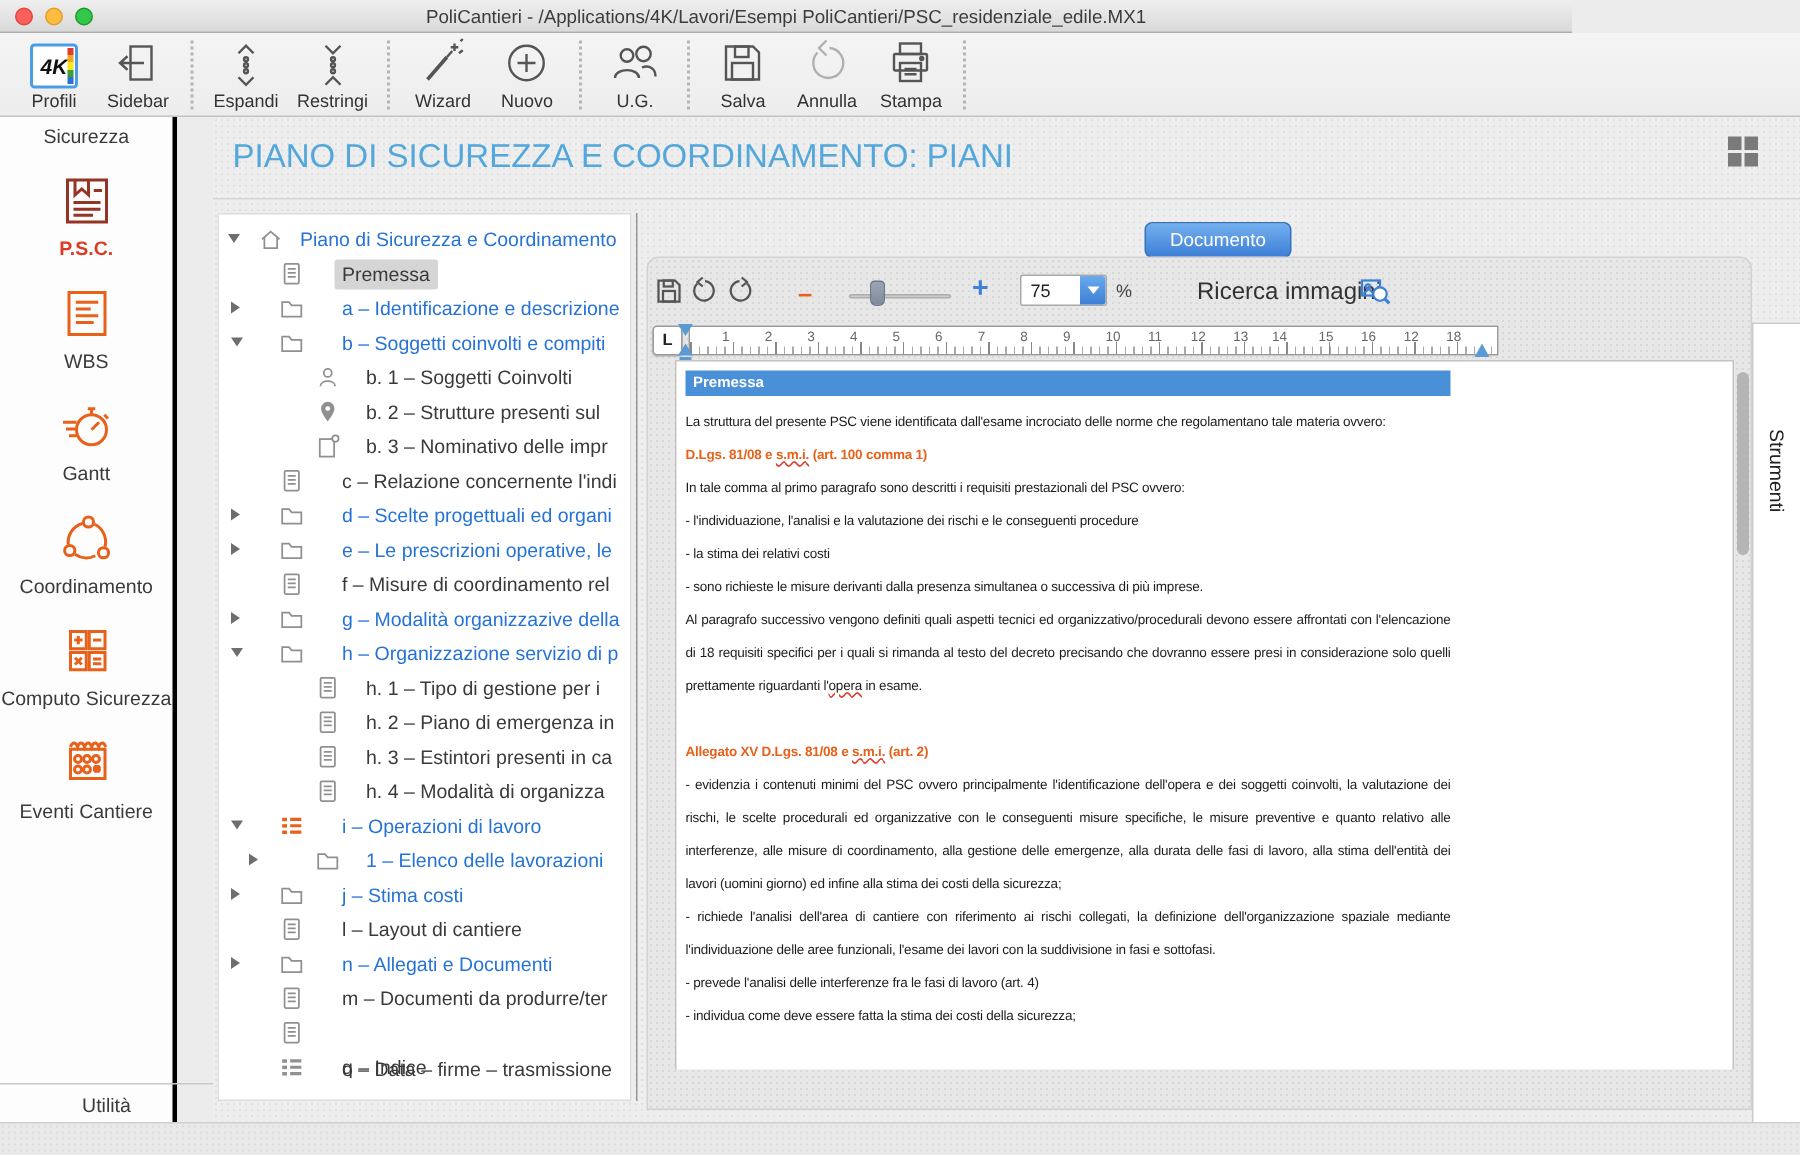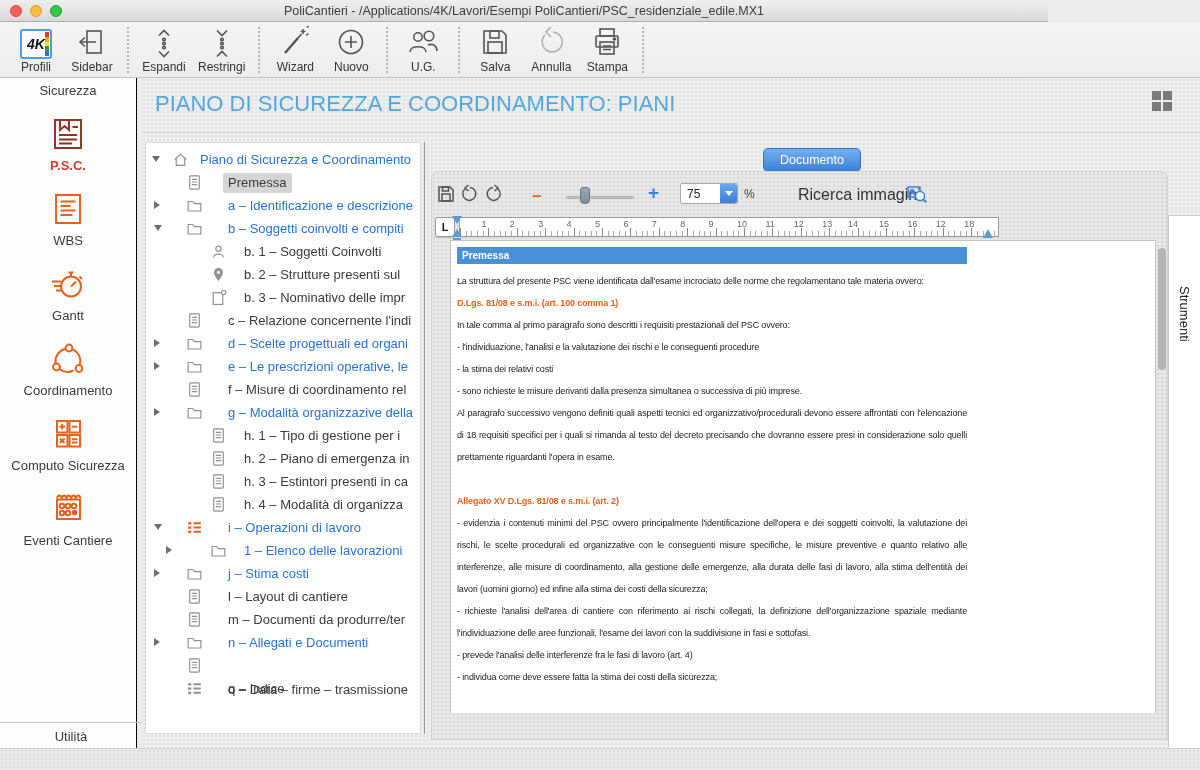--- a/index.html
+++ b/index.html
@@ -32,8 +32,8 @@
   .fourk .stripe { position:absolute; right:1px; top:1px; bottom:1px; width:4px;
     background:linear-gradient(#e23b2e 0 20%,#f5a623 20% 40%,#f8e71c 40% 60%,#3f9c35 60% 80%,#2d6fd2 80% 100%); }
   
-  #sidebar { position:absolute; left:0; top:78px; width:137px; height:670px;
-    background:#fdfdfd; border-right:1px solid #000000; }
+  #sidebar { position:absolute; left:0; top:78px; width:118px; height:670px;
+    background:#fdfdfd; border-right:3px solid #000000; }
   #sb-header { text-align:center; font-size:13px; color:#3a3a3a; padding-top:5px; }
   .sb-item { display:flex; flex-direction:column; align-items:center; margin-top:16px; cursor:default; }
   .sb-icon { width:40px; height:40px; color:#e8611a; }

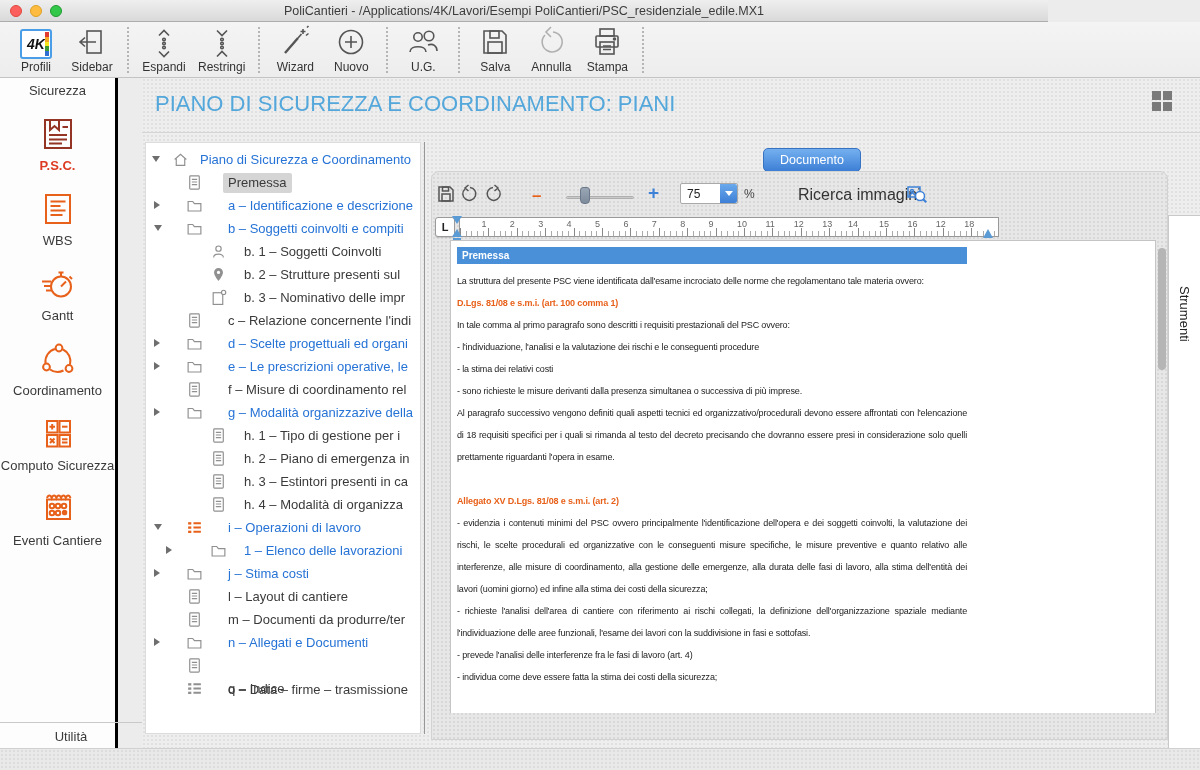--- a/index.html
+++ b/index.html
@@ -121,7 +121,7 @@
   .doc-p, .doc-orange { font-size:9px; line-height:22px; letter-spacing:-0.15px; color:#1c1c1c; text-align:justify; }
   .doc-orange { color:#e8611a; font-weight:bold; text-align:left; }
   .doc-gap { height:22px; }
-  .sq { text-decoration-style:wavy; text-decoration-color:#e03a2a; text-decoration-thickness:1px; }
+  .sq { text-decoration:underline; text-decoration-style:wavy; text-decoration-color:#e03a2a; text-decoration-thickness:1px; }
   #v-scroll { position:absolute; left:726px; top:76px; width:8px; height:122px;
     background:#b5b5b5; border-radius:4px; }
   

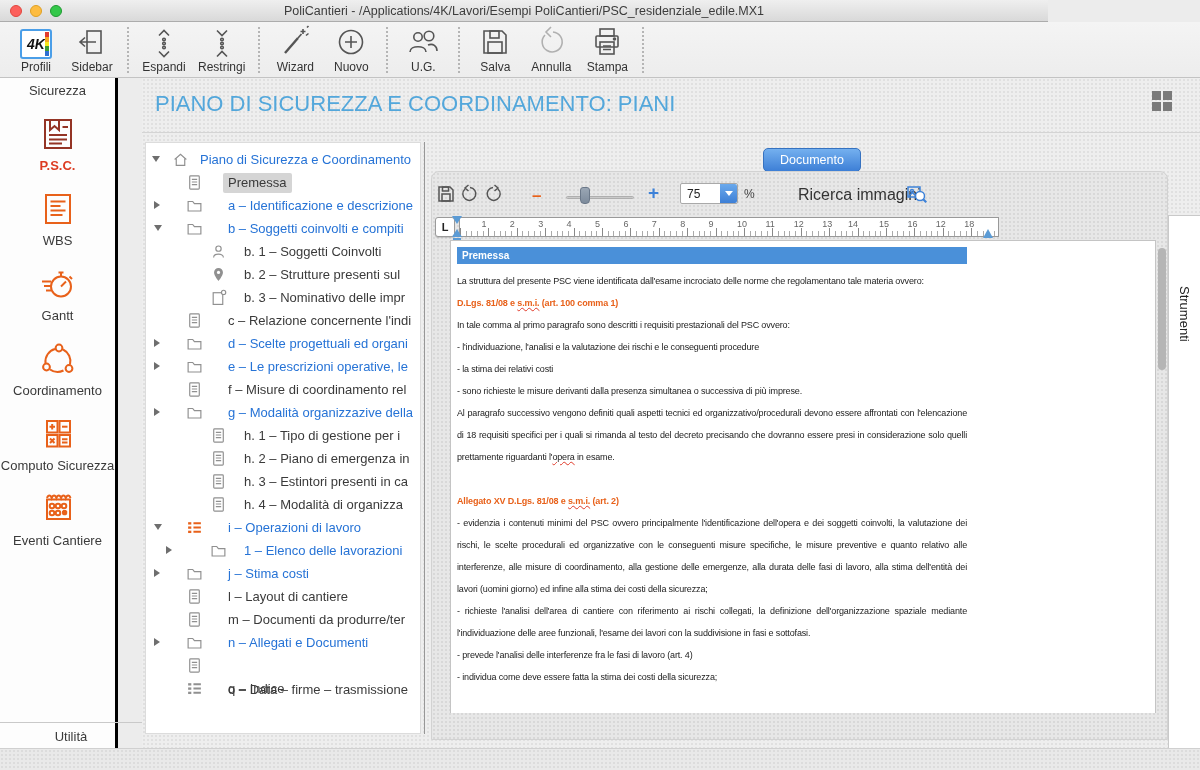--- a/index.html
+++ b/index.html
@@ -422,6 +422,13 @@
       <span class="lbl blue" style="left: 82px;">g – Modalità organizzazive della</span>
     </div>
     <div class="tree-row">
+      <span class="tri open" style="left: 8px;"></span>
+      <span class="t-icon" style="left: 40px;"><svg viewBox="0 0 16 16">
+          <path d="M2 4.2 h4.3 l1.6 2 H14 v7 H2 z"></path>
+        </svg></span>
+      <span class="lbl blue" style="left: 82px;">h – Organizzazione servizio di p</span>
+    </div>
+    <div class="tree-row">
       <span class="t-icon" style="left: 64px;"><svg viewBox="0 0 16 16">
           <rect x="3.5" y="1.8" width="9" height="12.4" rx="0.8"></rect>
           <path d="M5.5 5 h5 M5.5 7.5 h5 M5.5 10 h5"></path>

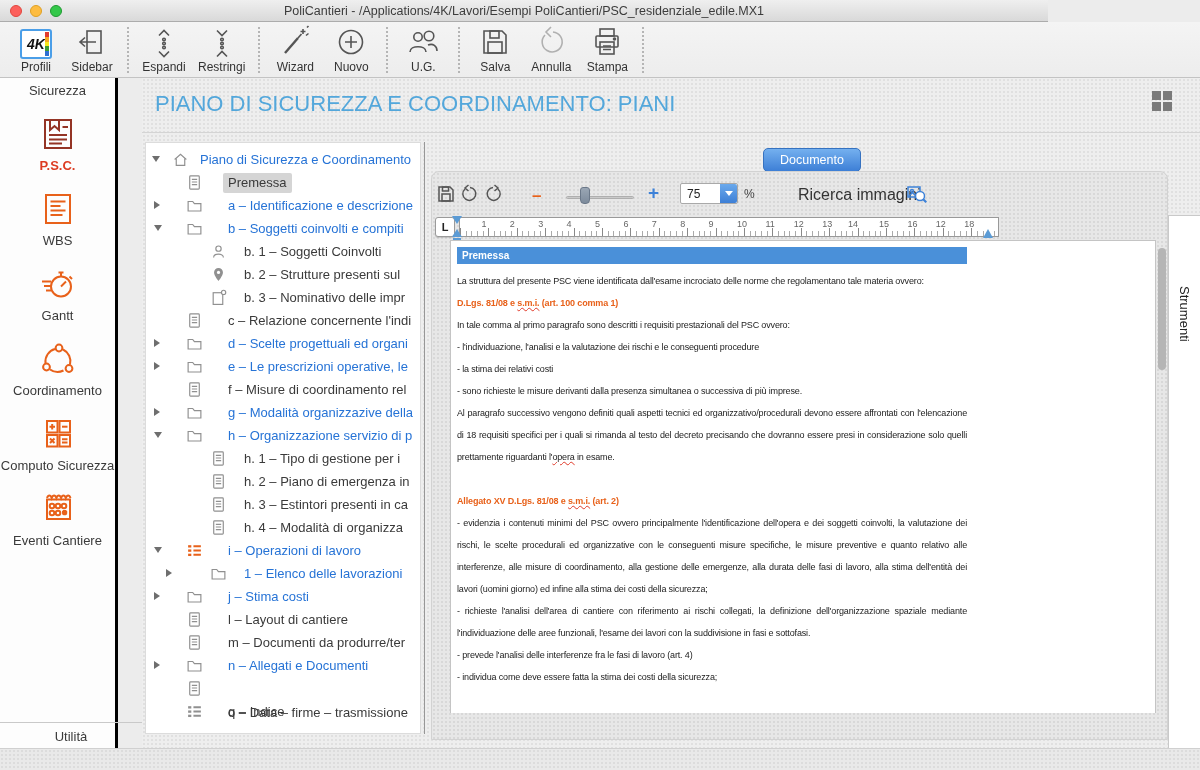--- a/index.html
+++ b/index.html
@@ -608,7 +608,7 @@
         <div class="doc-gap"></div>
         <div class="doc-orange"><span>Allegato XV D.Lgs. 81/08 e </span><span class="sq">s.m.i.</span><span> (art. 2)</span></div>
         <div class="doc-p"><span>- evidenzia i contenuti minimi del PSC ovvero principalmente l'identificazione dell'opera e dei soggetti coinvolti, la valutazione dei rischi, le scelte procedurali ed organizzative con le conseguenti misure specifiche, le misure preventive e quanto relativo alle interferenze, alle misure di coordinamento, alla gestione delle emergenze, alla durata delle fasi di lavoro, alla stima dell'entità dei lavori (uomini giorno) ed infine alla stima dei costi della sicurezza;</span></div>
-        <div class="doc-p"><span>- richieste l'analisi dell'area di cantiere con riferimento ai rischi collegati, la definizione dell'organizzazione spaziale mediante l'individuazione delle aree funzionali, l'esame dei lavori con la suddivisione in fasi e sottofasi.</span></div>
+        <div class="doc-p"><span>- richiede l'analisi dell'area di cantiere con riferimento ai rischi collegati, la definizione dell'organizzazione spaziale mediante l'individuazione delle aree funzionali, l'esame dei lavori con la suddivisione in fasi e sottofasi.</span></div>
         <div class="doc-p"><span>- prevede l'analisi delle interferenze fra le fasi di lavoro (art. 4)</span></div>
         <div class="doc-p"><span>- individua come deve essere fatta la stima dei costi della sicurezza;</span></div>
         <div class="doc-gap"></div>

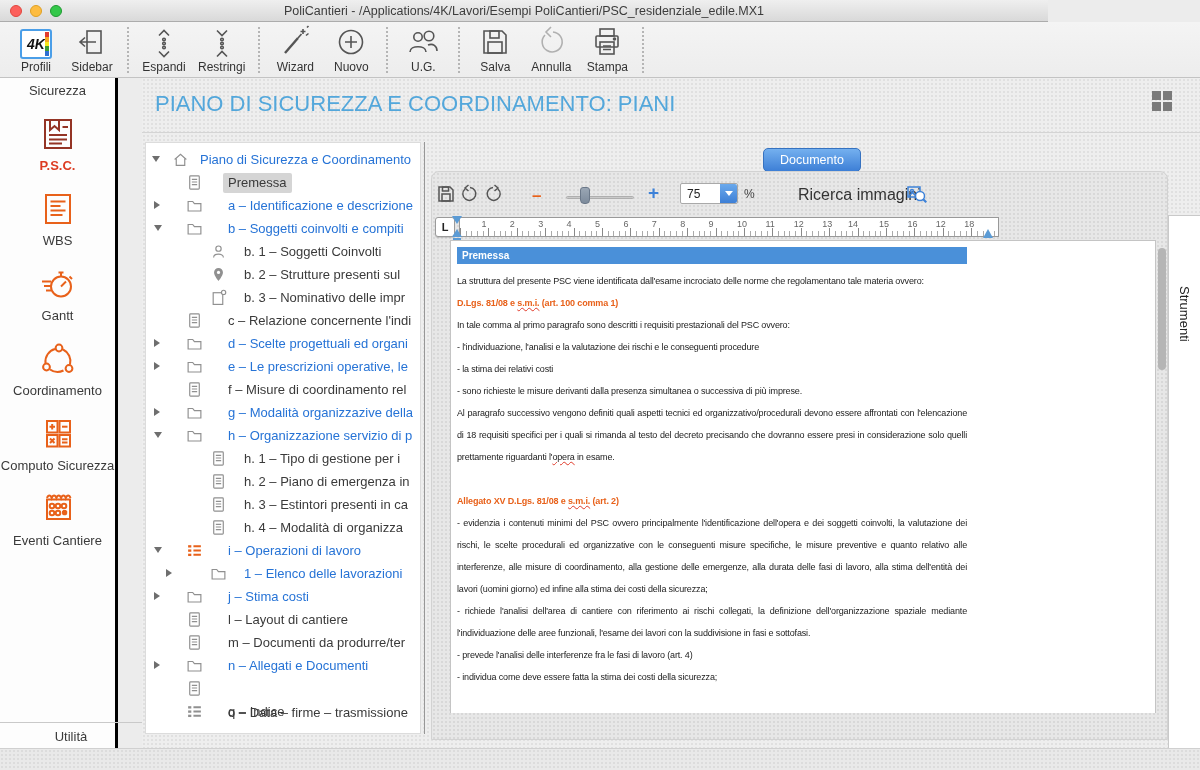--- a/index.html
+++ b/index.html
@@ -492,18 +492,18 @@
       <span class="lbl dark" style="left: 82px;">l – Layout di cantiere</span>
     </div>
     <div class="tree-row">
+      <span class="tri closed" style="left: 8px;"></span>
+      <span class="t-icon" style="left: 40px;"><svg viewBox="0 0 16 16">
+          <path d="M2 4.2 h4.3 l1.6 2 H14 v7 H2 z"></path>
+        </svg></span>
+      <span class="lbl blue" style="left: 82px;">n – Allegati e Documenti</span>
+    </div>
+    <div class="tree-row">
       <span class="t-icon" style="left: 40px;"><svg viewBox="0 0 16 16">
           <rect x="3.5" y="1.8" width="9" height="12.4" rx="0.8"></rect>
           <path d="M5.5 5 h5 M5.5 7.5 h5 M5.5 10 h5"></path>
         </svg></span>
       <span class="lbl dark" style="left: 82px;">m – Documenti da produrre/ter</span>
-    </div>
-    <div class="tree-row">
-      <span class="tri closed" style="left: 8px;"></span>
-      <span class="t-icon" style="left: 40px;"><svg viewBox="0 0 16 16">
-          <path d="M2 4.2 h4.3 l1.6 2 H14 v7 H2 z"></path>
-        </svg></span>
-      <span class="lbl blue" style="left: 82px;">n – Allegati e Documenti</span>
     </div>
     <div class="tree-row">
       <span class="t-icon" style="left: 40px;"><svg viewBox="0 0 16 16">

